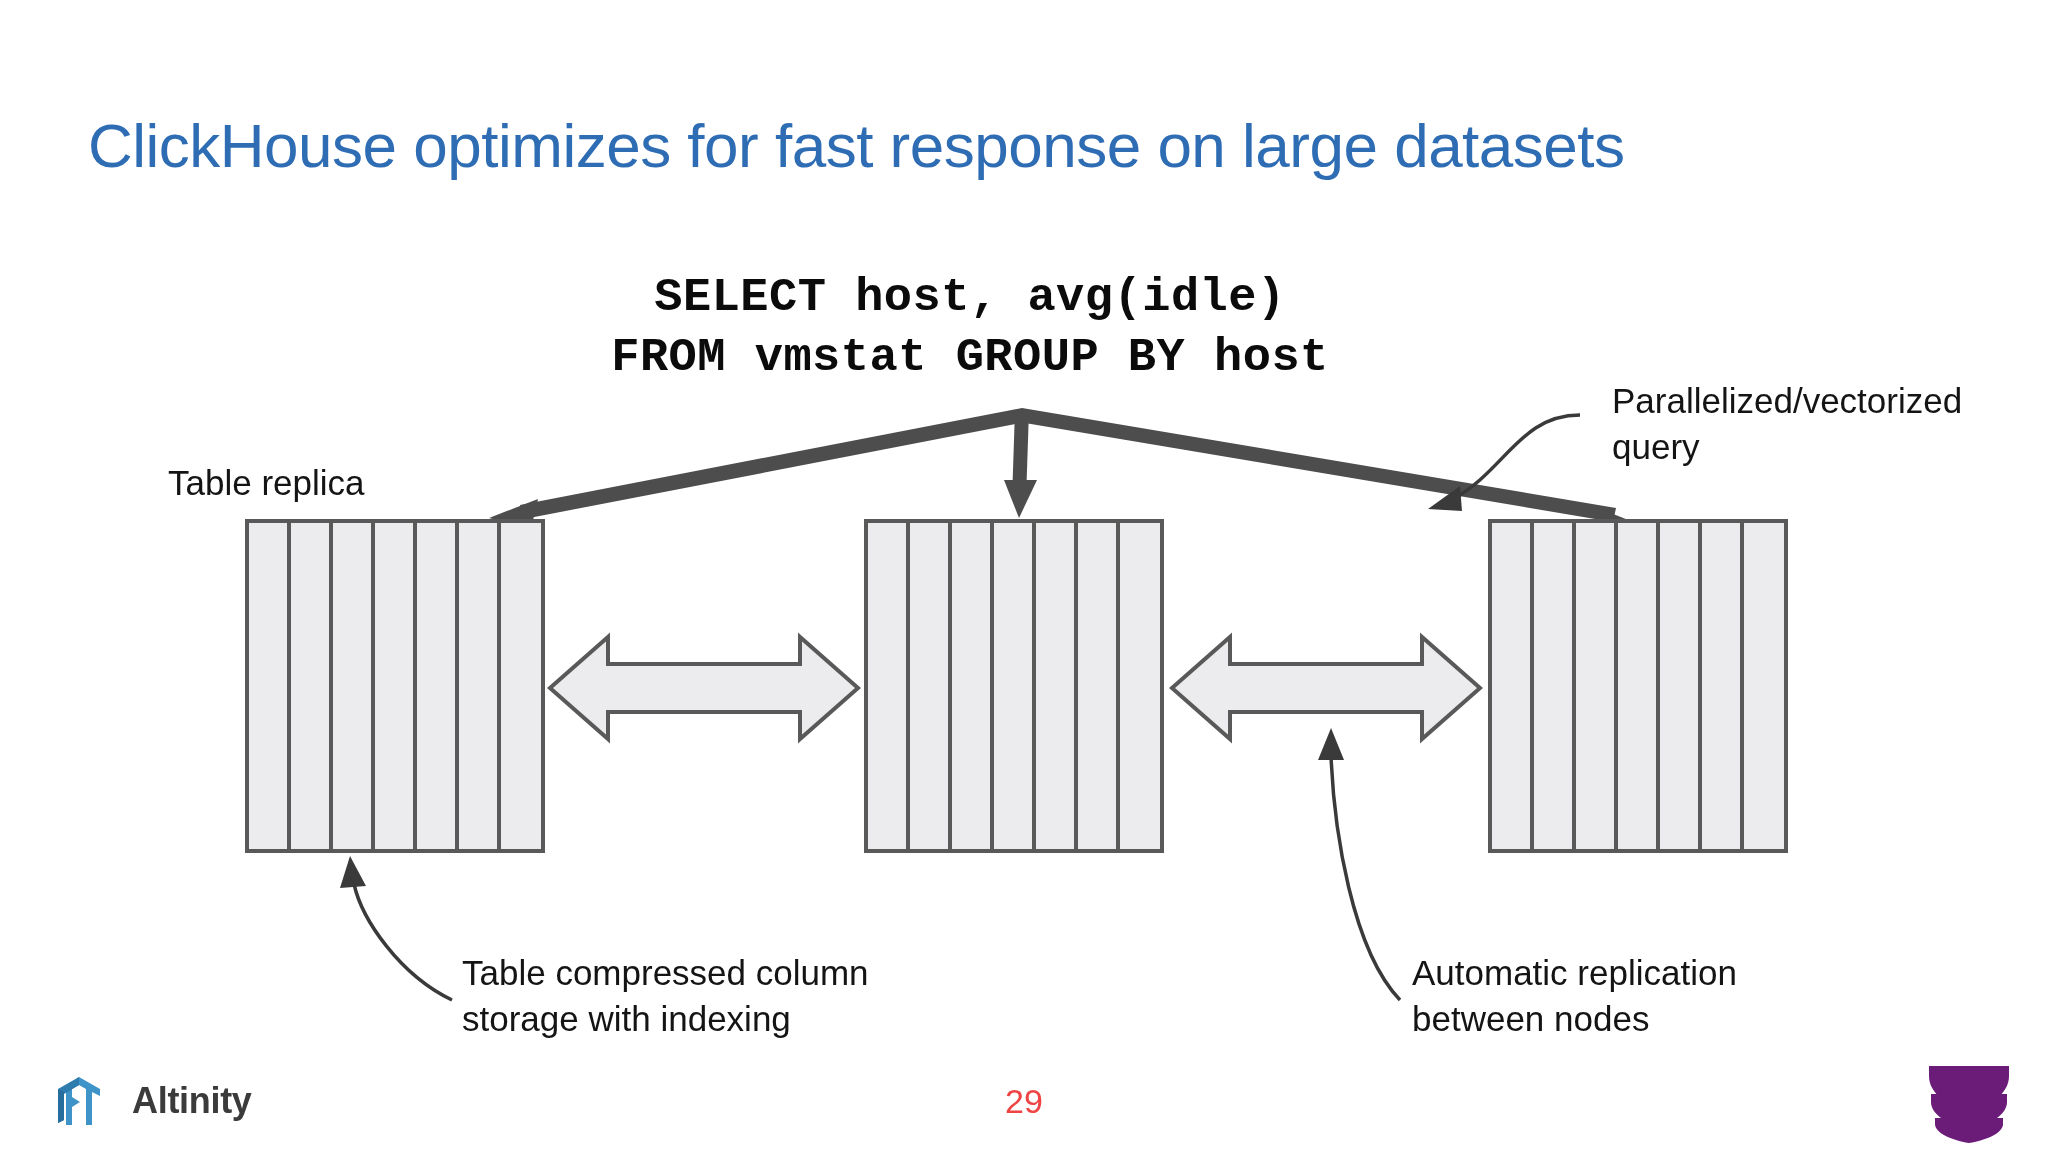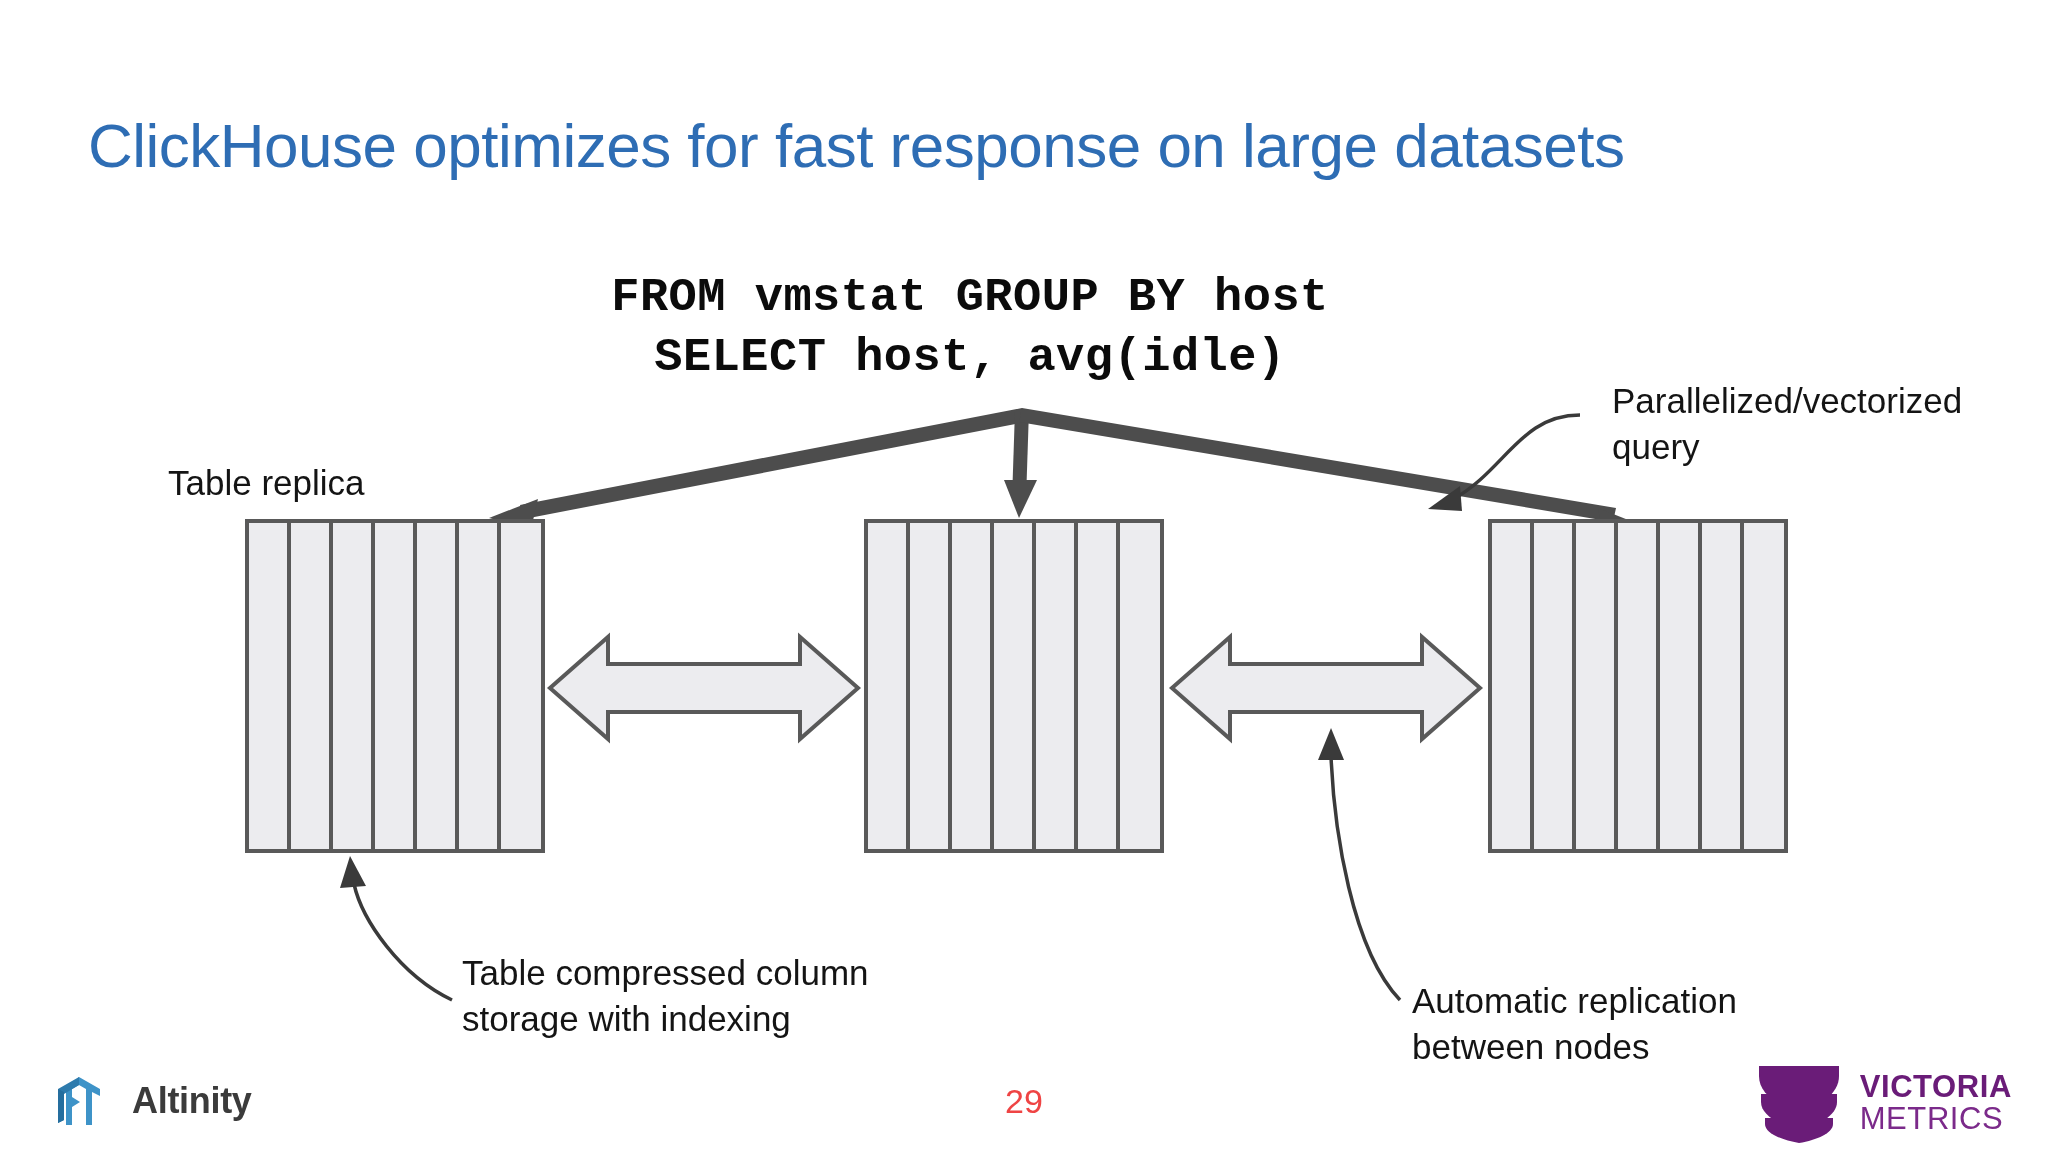--- a/index.html
+++ b/index.html
@@ -131,8 +131,8 @@
 <div class="slide-title">ClickHouse optimizes for fast response on large datasets</div>
 
 <div class="sql-block">
+  <span class="sql-line">SELECT host, avg(idle)</span>
   <span class="sql-line">FROM vmstat GROUP BY host</span>
-  <span class="sql-line">SELECT host, avg(idle)</span>
 </div>
 
 <svg id="diagram" viewBox="0 0 2048 1152" xmlns="http://www.w3.org/2000/svg">

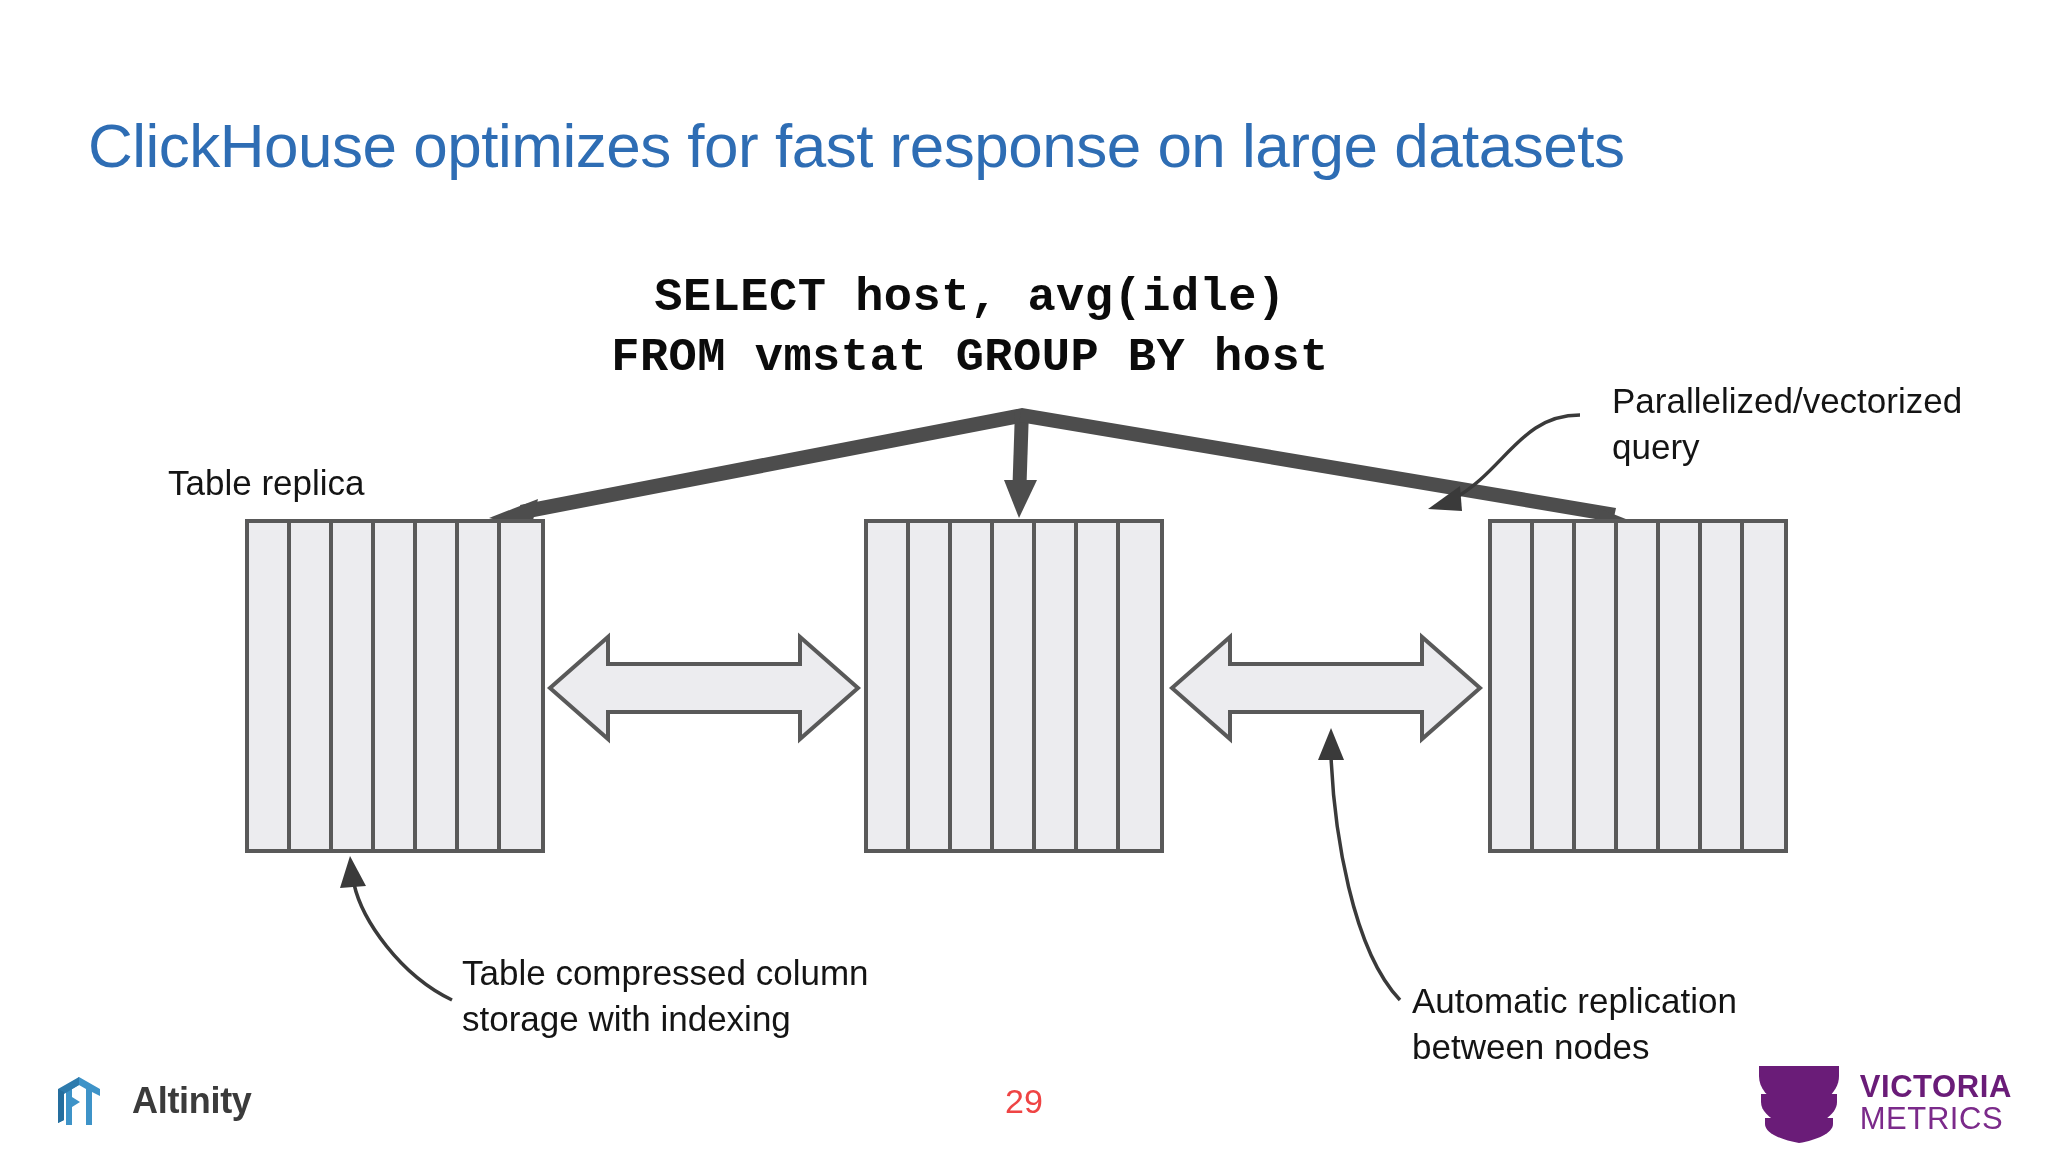--- a/index.html
+++ b/index.html
@@ -69,7 +69,7 @@
   #label-table-replica { left: 168px; top: 460px; }
   #label-parallelized  { left: 1592px; top: 378px; margin-left: 20px; }
   #label-compressed    { left: 462px; top: 950px; }
-  #label-replication   { left: 1412px; top: 978px; }
+  #label-replication   { left: 1412px; top: 950px; }
 
   
   .footer-altinity {

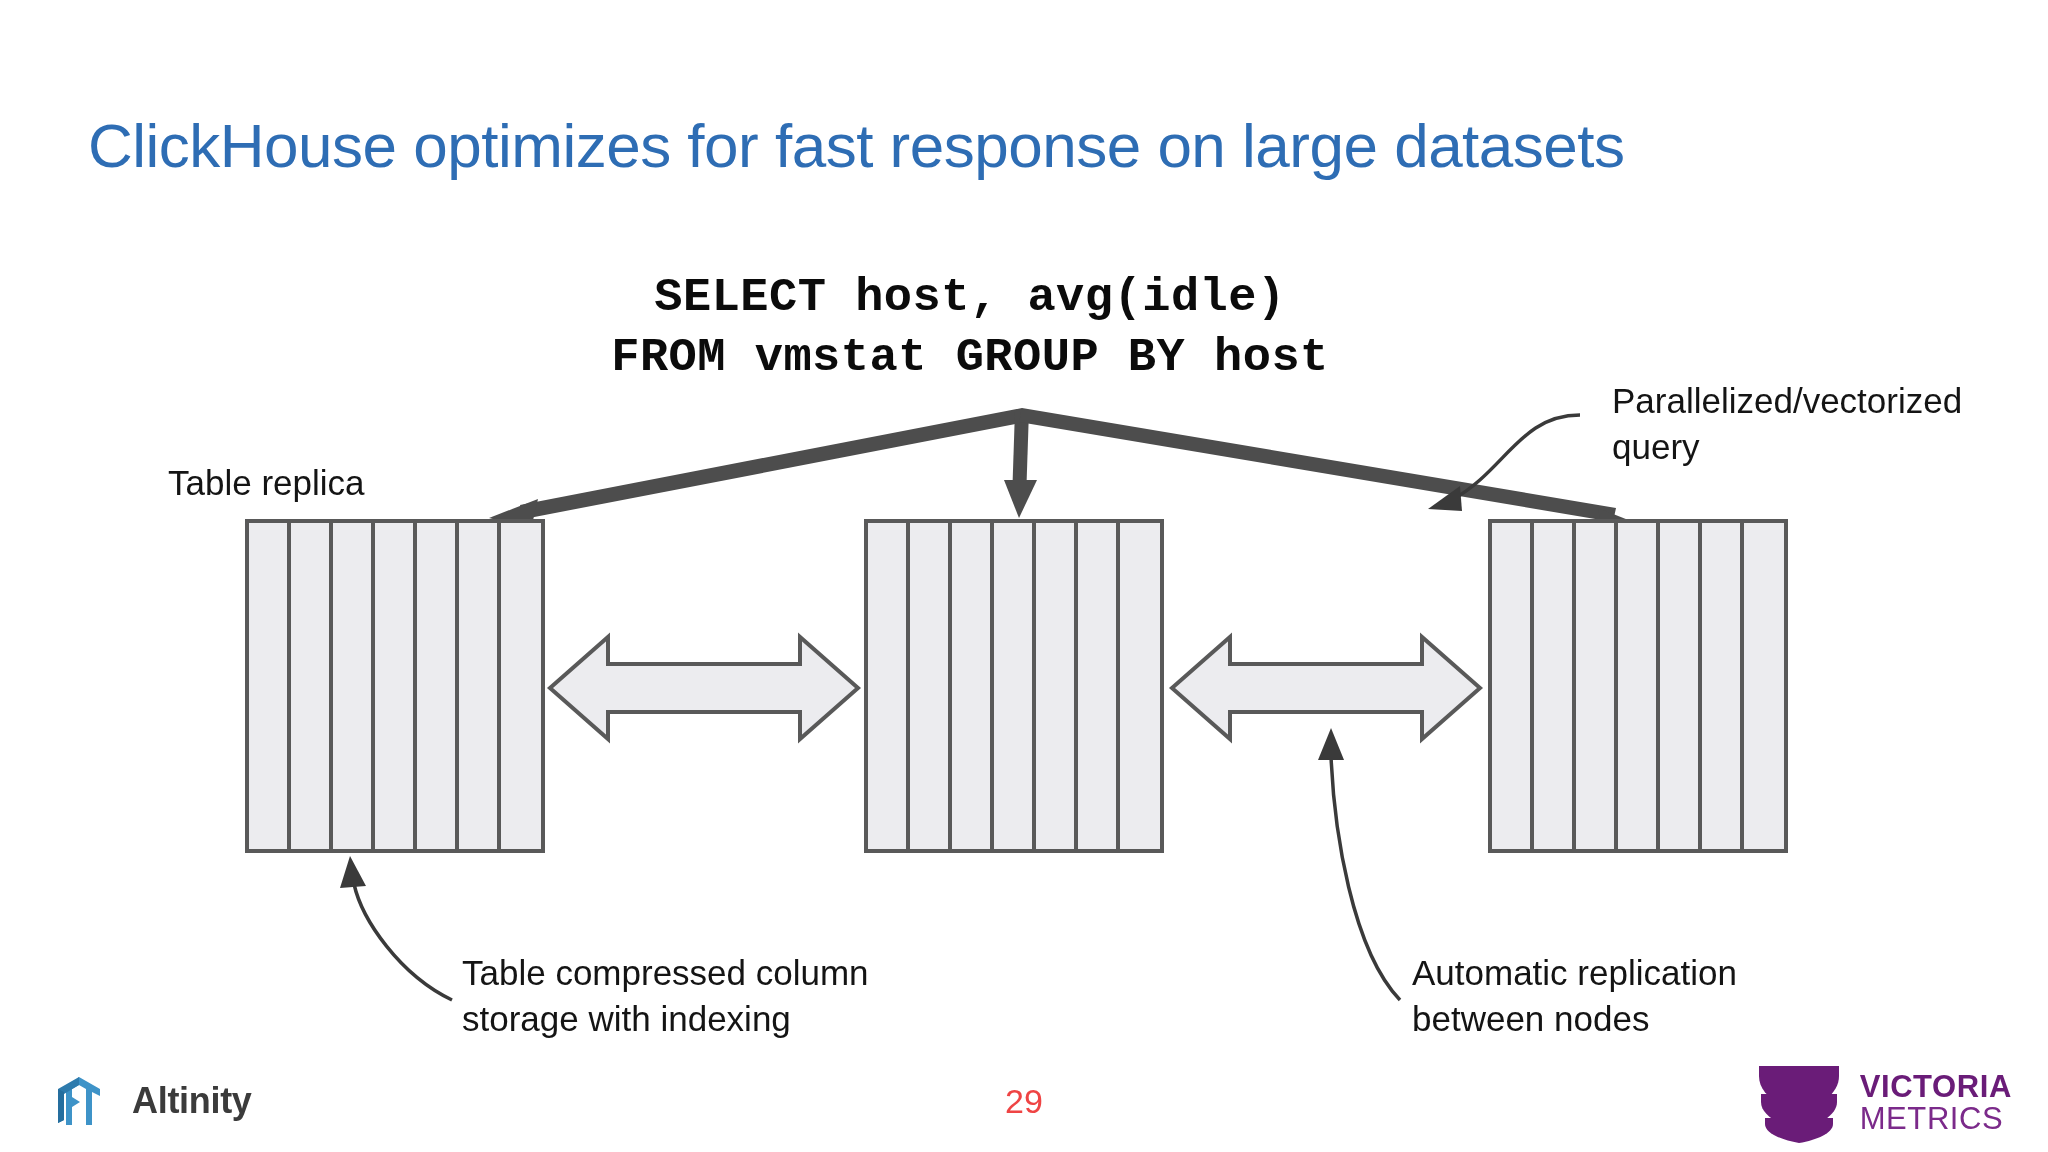--- a/index.html
+++ b/index.html
@@ -229,10 +229,6 @@
     <path d="M5 32 L81 32 L81 40 C81 53 63 63 43 68 C23 63 5 53 5 40 Z" fill="#6A1C78"></path>
     <path d="M9 56 L77 56 L77 62 C77 71 61 78 43 81 C25 78 9 71 9 62 Z" fill="#6A1C78"></path>
   </svg>
-  <span class="vm-wordmark">
-    <span class="vm-top">VICTORIA</span>
-    <span class="vm-bottom">METRICS</span>
-  </span>
 </div>
 
 </body></html>

